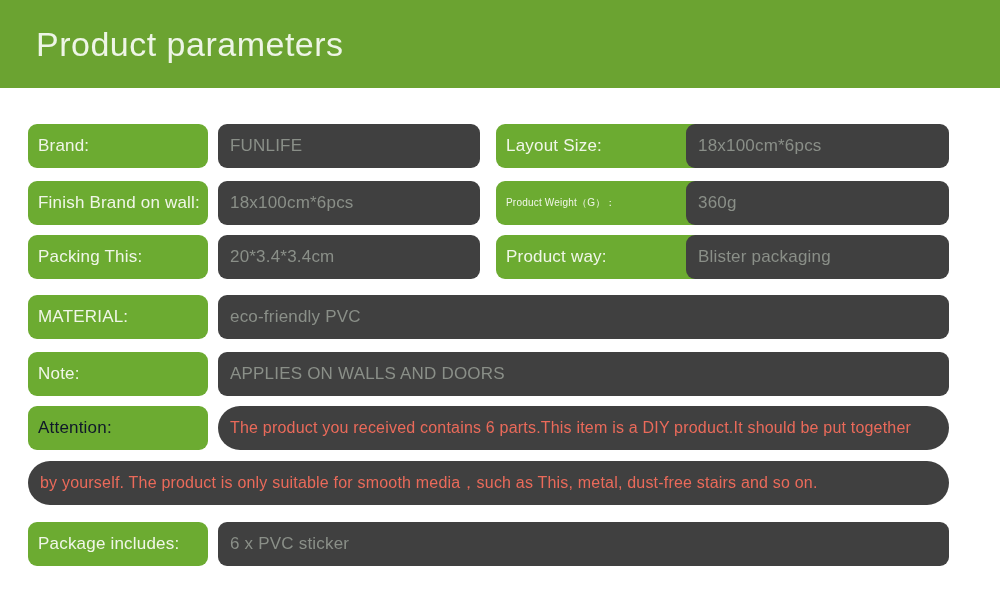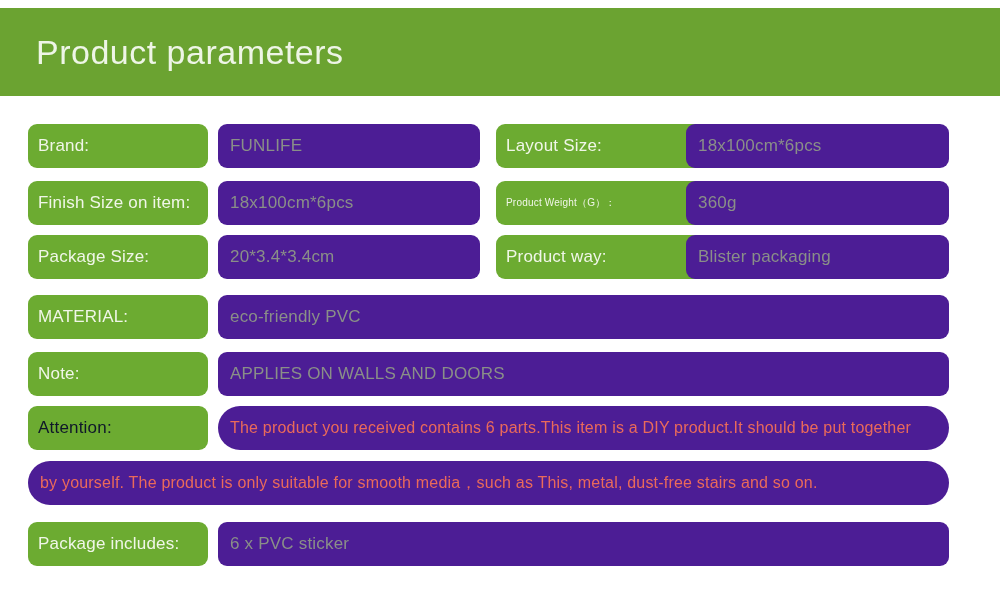--- a/index.html
+++ b/index.html
@@ -29,7 +29,6 @@
     width: 1000px;
     height: 88px;
     background: #6ba331;
-    margin-top: 8px;
   }
   .header-title {
     position: absolute;

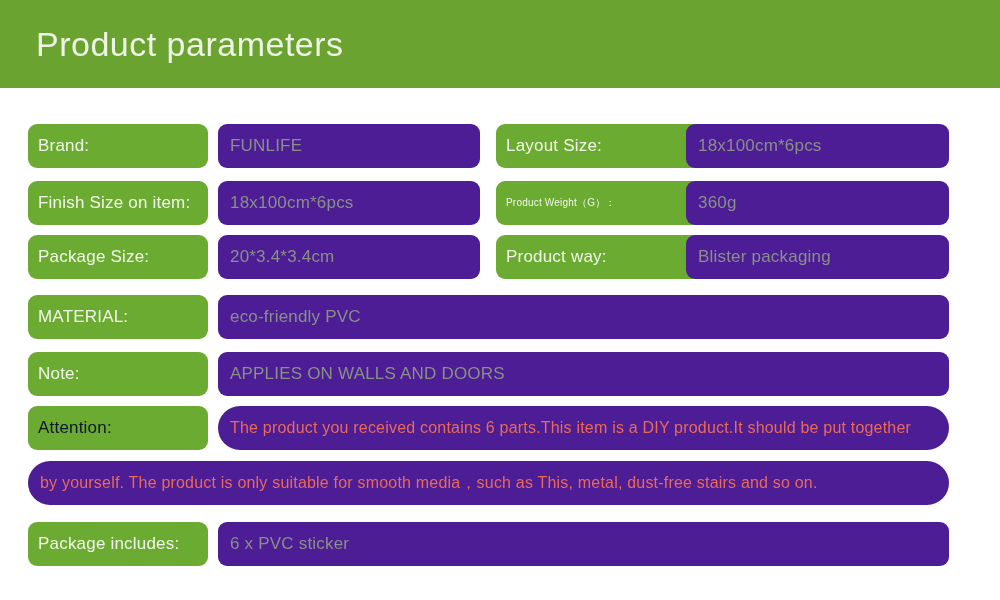--- a/index.html
+++ b/index.html
@@ -84,7 +84,7 @@
     color: #0f172a;
   }
   .value-pill {
-    background: #4c1d95;
+    background: #404040;
     color: #8a8f88;
     height: 44px;
     padding: 0 12px;

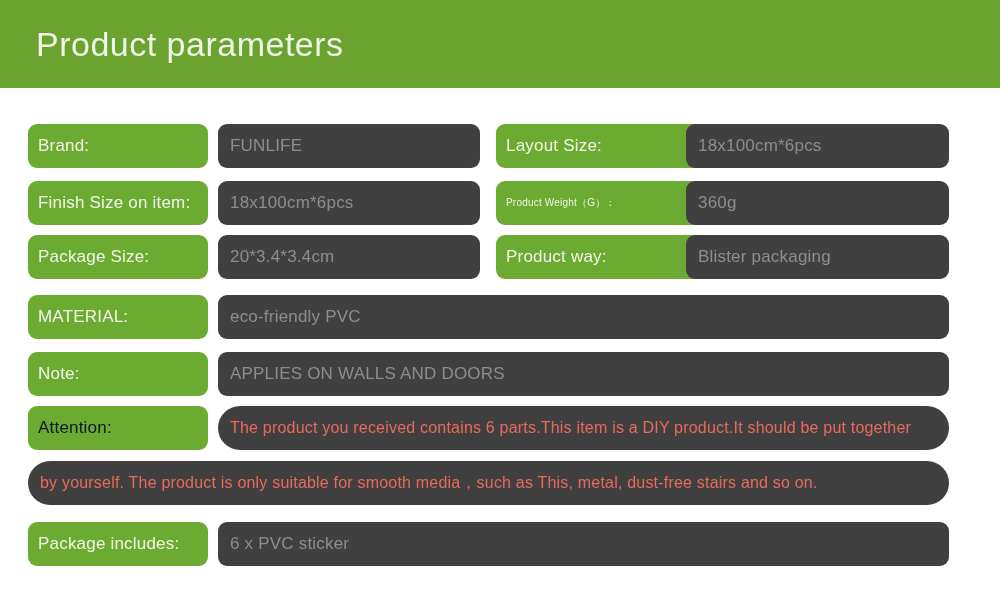--- a/index.html
+++ b/index.html
@@ -138,7 +138,7 @@
     </div>
 
     <div class="row r2">
-      <div class="pill label-pill c-left-label">Finish Size on item:</div>
+      <div class="pill label-pill c-left-label">Finish Brand on wall:</div>
       <div class="pill value-pill c-left-value">18x100cm*6pcs</div>
       <div class="pill label-pill small-label c-right-label">Product Weight（G）：</div>
       <div class="pill value-pill c-right-value">360g</div>

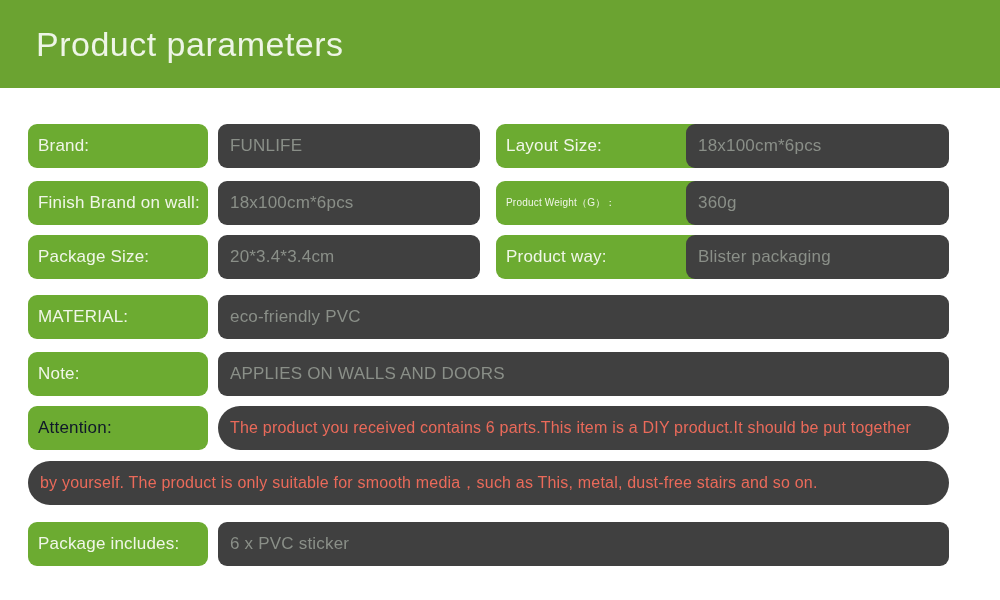--- a/index.html
+++ b/index.html
@@ -145,7 +145,7 @@
     </div>
 
     <div class="row r3">
-      <div class="pill label-pill c-left-label">Package Size:</div>
+      <div class="pill label-pill c-left-label">Packing This:</div>
       <div class="pill value-pill c-left-value">20*3.4*3.4cm</div>
       <div class="pill label-pill c-right-label">Product way:</div>
       <div class="pill value-pill c-right-value">Blister packaging</div>

